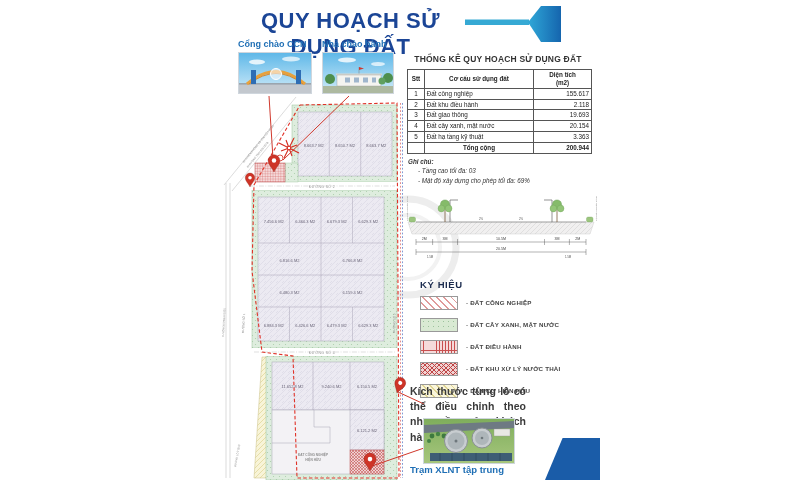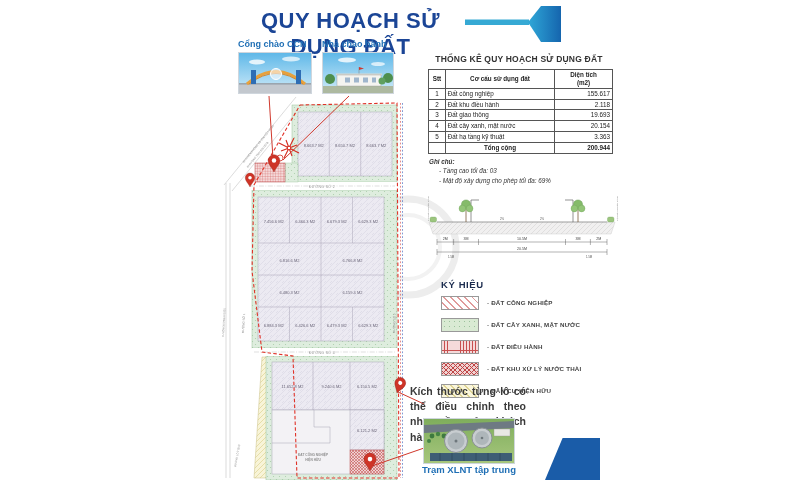--- a/index.html
+++ b/index.html
@@ -16,7 +16,7 @@
   .photo { position:absolute; border:1px solid #cfd6dd; }
 
   
-  .panel { position:absolute; left:425px; top:54px; width:196px; z-index:3; }
+  .panel { position:absolute; left:404px; top:54px; width:196px; z-index:3; }
   .stats-title { font-size:8.5px; font-weight:bold; color:#333; text-align:center;
      width:188px; letter-spacing:.2px; }
   table.stats { border-collapse:collapse; margin:5px 0 0 3px; width:185px; }

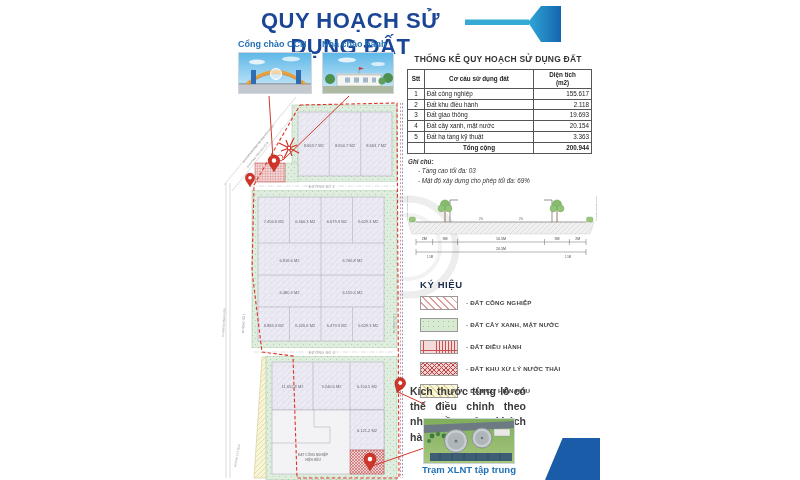--- a/index.html
+++ b/index.html
@@ -54,7 +54,7 @@
 
   .free-note { position:absolute; left:410px; top:384px; width:116px; font-size:10.5px;
      line-height:1.45; font-weight:bold; color:#3A3A3A; text-align:justify; z-index:3; }
-  .plant-caption { position:absolute; left:420px; top:464px; width:98px; text-align:center;
+  .plant-caption { position:absolute; left:408px; top:464px; width:98px; text-align:center;
      font-size:9.5px; font-weight:bold; color:#1F6FB5; z-index:3; }
   .corner-shape { position:absolute; left:545px; top:438px; width:55px; height:42px;
      background:#1A5CA8; clip-path:polygon(32% 0, 100% 0, 100% 100%, 0 100%); z-index:4; }

